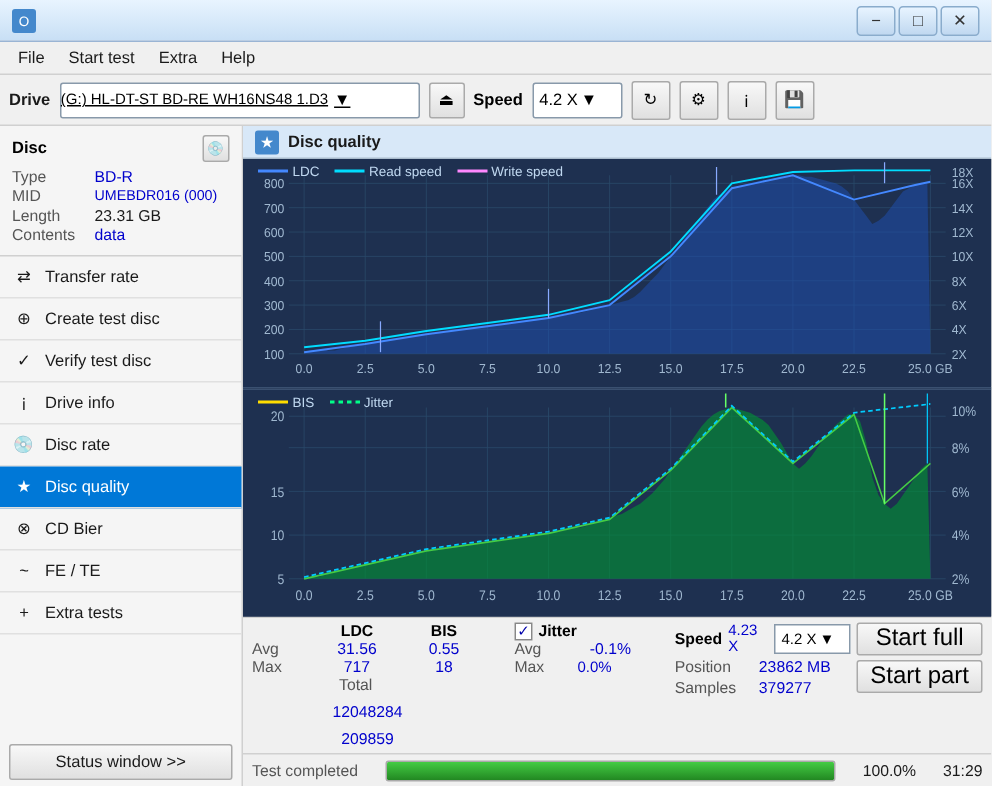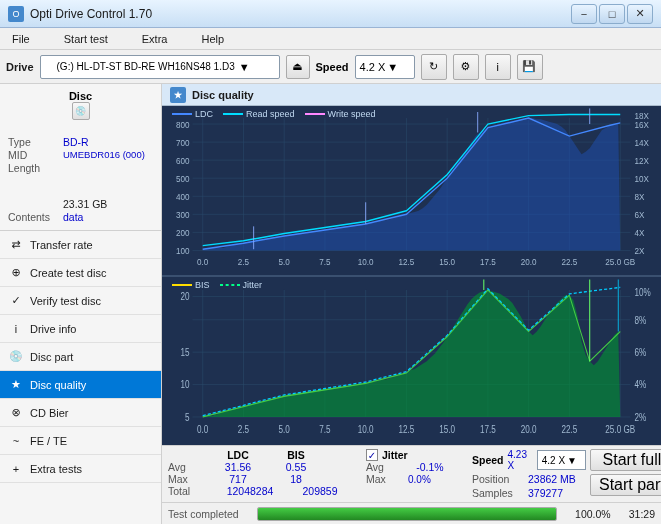--- a/index.html
+++ b/index.html
@@ -216,7 +216,6 @@
 <div class="title-bar">
   <div class="title-bar-left">
     <div class="title-bar-icon">O</div>
-    <span class="title-bar-text">Opti Drive Control 1.70</span>
   </div>
   <div class="title-bar-controls">
     <div class="tb-btn">−</div>

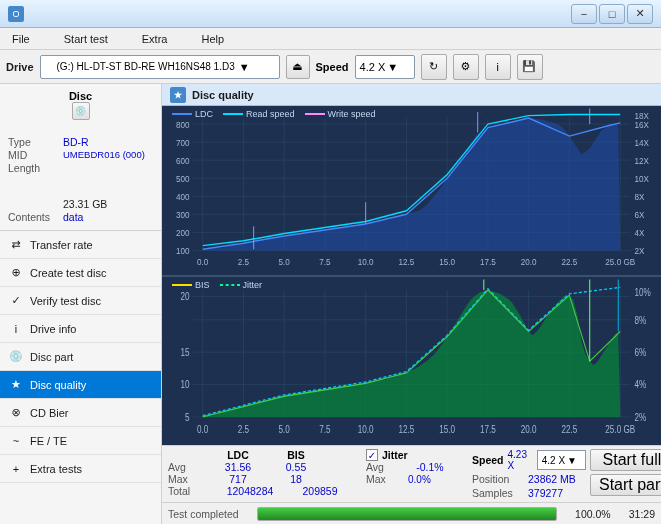--- a/index.html
+++ b/index.html
@@ -29,7 +29,6 @@
       align-items: center;
       padding: 0 4px;
       border-bottom: 1px solid #d0d0d0;
-      gap: 18px;
     }
     .menu-item { padding: 2px 8px; cursor: pointer; border-radius: 2px; color: #1a1a1a; }
 

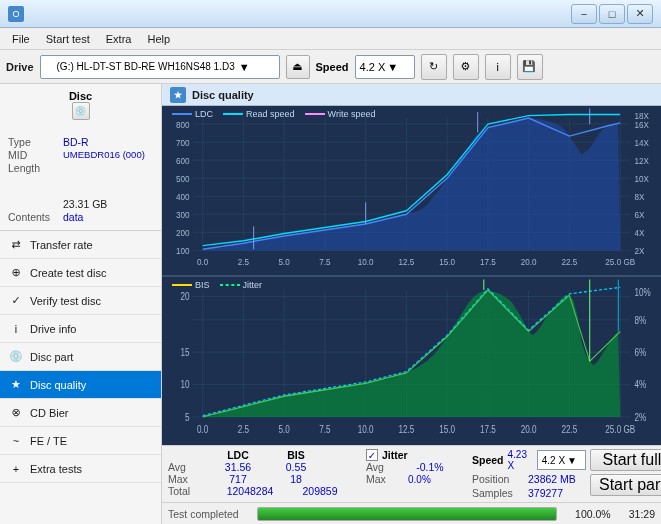--- a/index.html
+++ b/index.html
@@ -48,13 +48,14 @@
       background: white;
       border: 1px solid #8899aa;
       border-radius: 2px;
-      padding: 0 16px;
+      padding: 0 0;
       font-size: 11px;
       display: flex;
       align-items: center;
       gap: 4px;
       flex: 1;
       max-width: 240px;
+      text-decoration: underline;
     }
     .eject-btn { width: 24px; height: 24px; background: linear-gradient(to bottom, #f8f8f8, #e0e0e0); border: 1px solid #aaa; border-radius: 2px; display: flex; align-items: center; justify-content: center; cursor: pointer; }
     .speed-label { font-weight: bold; }

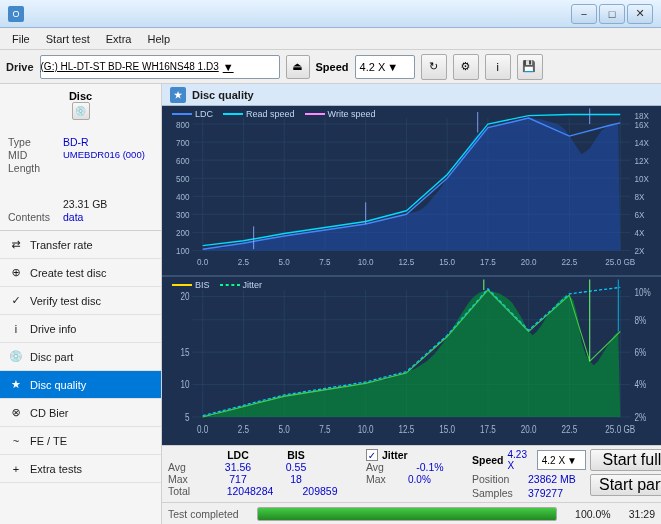--- a/index.html
+++ b/index.html
@@ -90,9 +90,8 @@
     .disc-panel-header {
       display: flex;
       align-items: center;
-      justify-content: flex-start;
-      margin-bottom: 16px;
-      flex-direction: column;
+      justify-content: space-between;
+      margin-bottom: 4px;
     }
     .disc-title { font-weight: bold; font-size: 11px; }
     .disc-rows { font-size: 10.5px; }

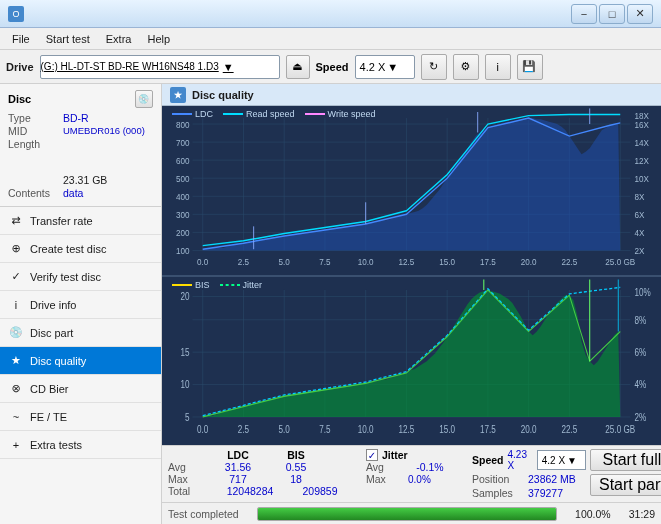--- a/index.html
+++ b/index.html
@@ -98,7 +98,7 @@
     .disc-row { display: flex; margin-bottom: 1px; }
     .disc-row-label { width: 55px; color: #555; }
     .disc-row-value { color: #0000cc; font-weight: 500; }
-    .disc-row-value.black { color: #1a1a1a; margin-top: 36px; }
+    .disc-row-value.black { color: #1a1a1a; }
     .label-row { display: flex; align-items: center; gap: 4px; margin-top: 2px; }
     .label-input { width: 80px; height: 16px; border: 1px solid #aaa; background: white; font-size: 10px; padding: 0 2px; }
     .label-search-btn { width: 18px; height: 18px; background: linear-gradient(to bottom, #f8f8f8, #e0e0e0); border: 1px solid #aaa; border-radius: 2px; display: flex; align-items: center; justify-content: center; cursor: pointer; }

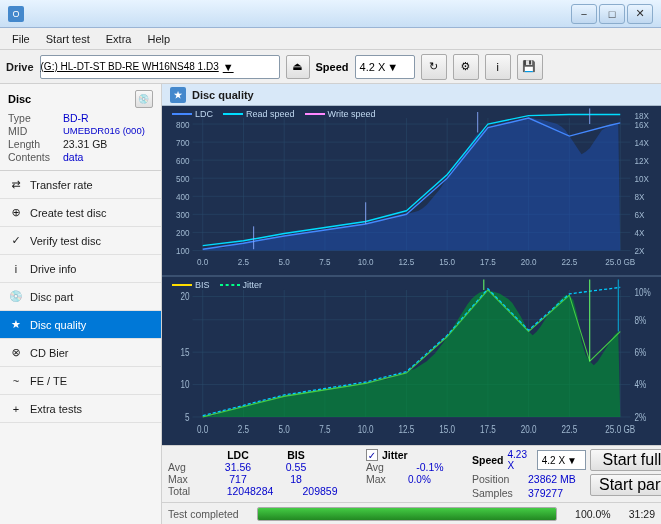--- a/index.html
+++ b/index.html
@@ -298,7 +298,7 @@
       </div>
       <div class="nav-item">
         <span class="nav-item-icon">💿</span>
-        <span>Disc part</span>
+        <span>Disc rate</span>
       </div>
       <div class="nav-item active">
         <span class="nav-item-icon">★</span>

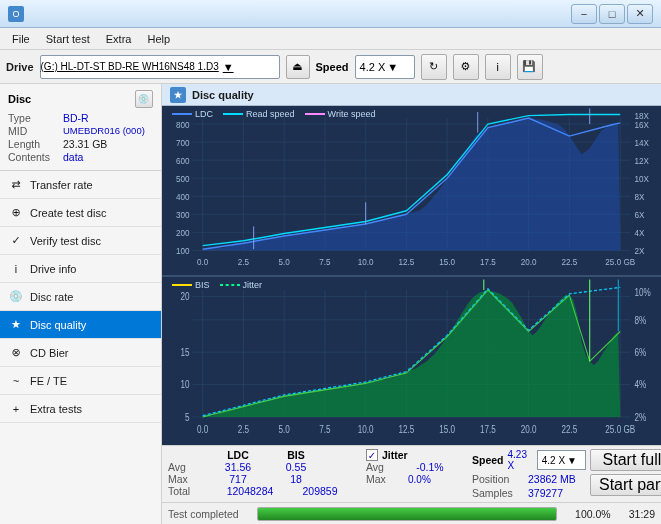--- a/index.html
+++ b/index.html
@@ -502,7 +502,7 @@
           <div style="width:52px;text-align:center;color:#0000cc;font-size:10.5px;">717</div>
           <div style="width:52px;text-align:center;color:#0000cc;font-size:10.5px;">18</div>
         </div>
-        <div style="display:flex;gap:18px;align-items:center;">
+        <div style="display:flex;gap:6px;align-items:center;flex-direction:column;">
           <div style="width:38px;color:#555;font-size:10.5px;">Total</div>
           <div style="width:52px;text-align:center;color:#0000cc;font-size:10.5px;">12048284</div>
           <div style="width:52px;text-align:center;color:#0000cc;font-size:10.5px;">209859</div>

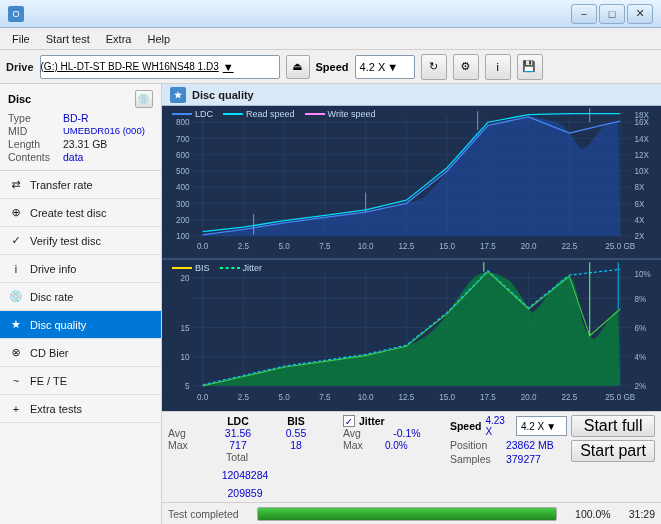--- a/index.html
+++ b/index.html
@@ -319,6 +319,9 @@
     </div>
 
     <div style="flex:1;"></div>
+    <div class="status-window-btn">
+      <span>Status window &gt;&gt;</span>
+    </div>
 
   </div>
 

